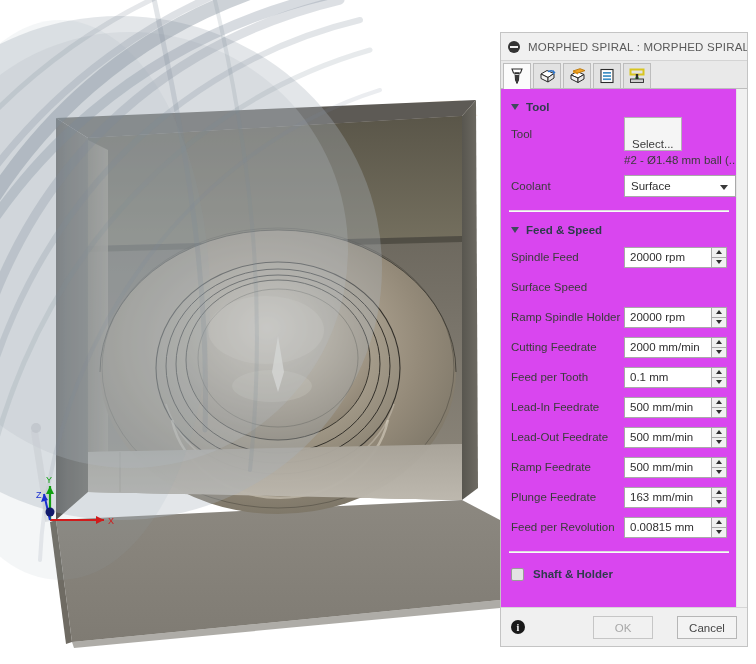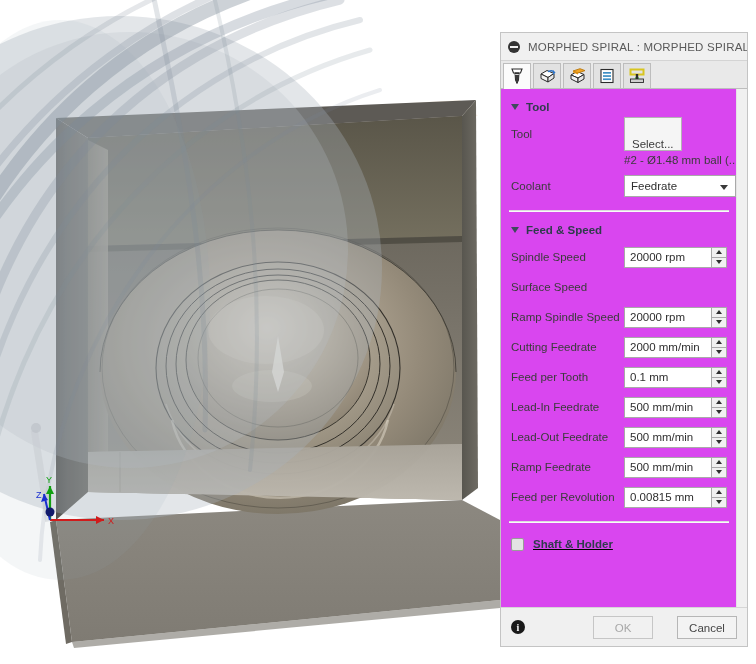--- a/index.html
+++ b/index.html
@@ -346,7 +346,7 @@
         <div class="row">
           <span class="lbl">Coolant</span>
           <div class="combo">
-            <span class="val">Feedrate</span>
+            <span class="val">Surface</span>
             <span class="arrow"></span>
           </div>
         </div>

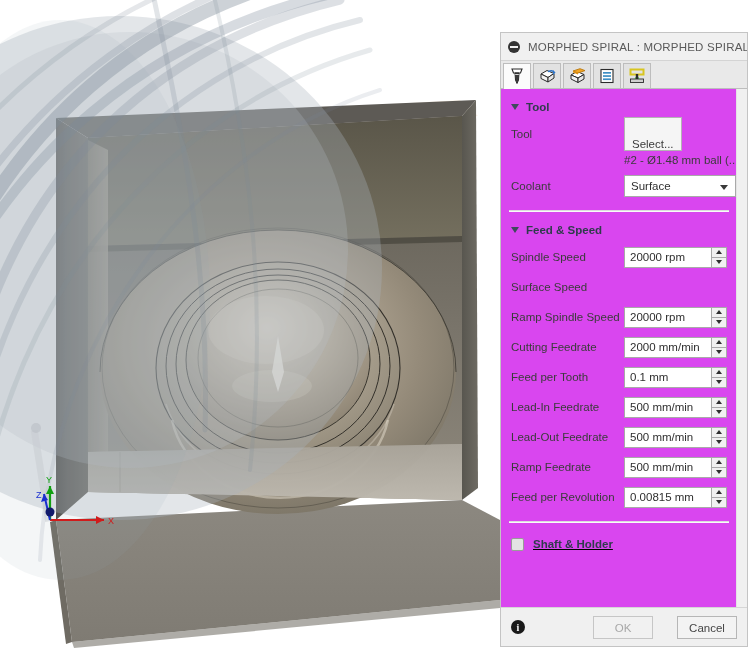--- a/index.html
+++ b/index.html
@@ -360,7 +360,7 @@
 
         <div id="feed-rows">
             <div class="row">
-              <span class="lbl">Spindle Speed</span>
+              <span class="lbl">Spindle Feed</span>
               <div class="spin">
                 <input type="text" value="20000 rpm" style="">
                 <div class="btns">

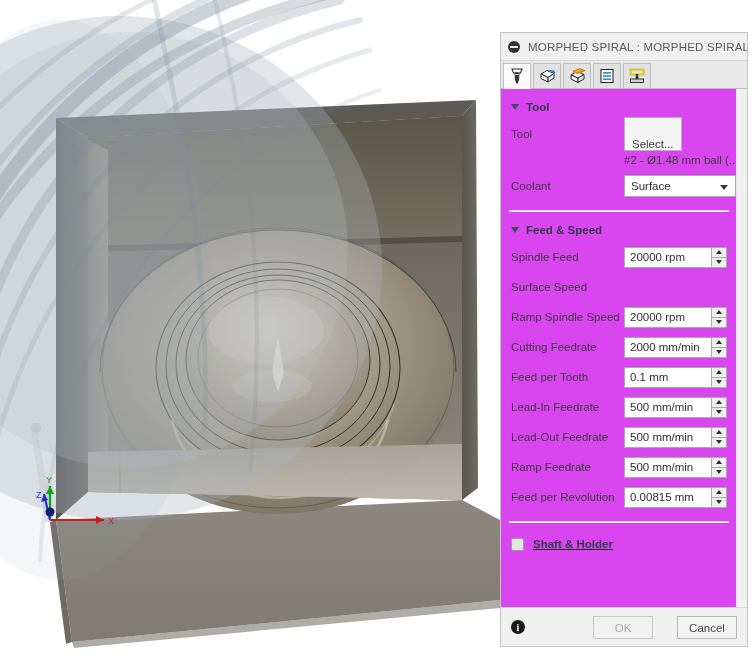--- a/index.html
+++ b/index.html
@@ -377,7 +377,7 @@
               <span class="lbl">Surface Speed</span>
             </div>
             <div class="row">
-              <span class="lbl">Ramp Spindle Speed</span>
+              <span class="lbl">Ramp Spindle Holder</span>
               <div class="spin">
                 <input type="text" value="20000 rpm" style="">
                 <div class="btns">

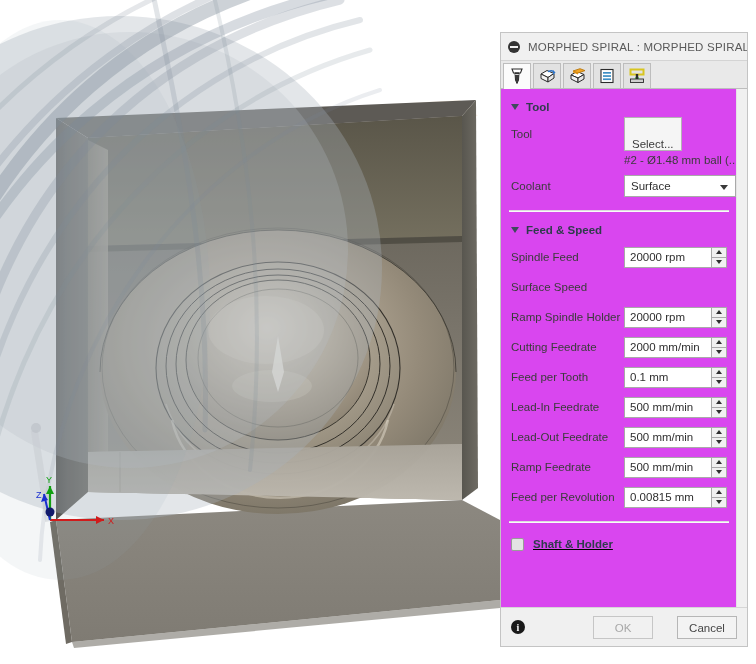--- a/index.html
+++ b/index.html
@@ -461,6 +461,20 @@
               </div>
             </div>
             <div class="row">
+              <span class="lbl">Plunge Feedrate</span>
+              <div class="spin">
+                <input type="text" value="163 mm/min" style="">
+                <div class="btns">
+                  <div class="sb up">
+                    <span class="tri-u"></span>
+                  </div>
+                  <div class="sb dn">
+                    <span class="tri-d"></span>
+                  </div>
+                </div>
+              </div>
+            </div>
+            <div class="row">
               <span class="lbl">Feed per Revolution</span>
               <div class="spin">
                 <input type="text" value="0.00815 mm" style="">

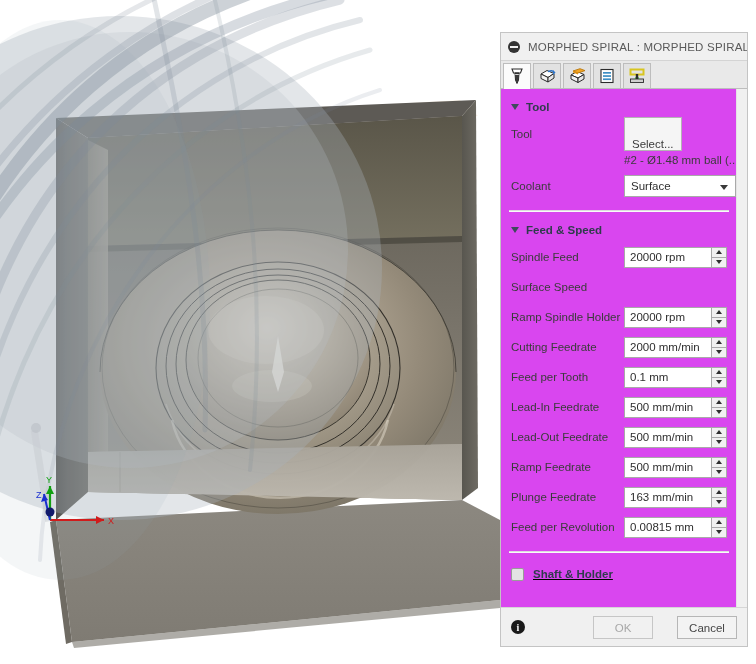--- a/index.html
+++ b/index.html
@@ -96,7 +96,7 @@
   .spin .sb .tri-u{width:0;height:0;border-left:3.5px solid transparent;border-right:3.5px solid transparent;border-bottom:4px solid #2f2f2f;}
   .spin .sb .tri-d{width:0;height:0;border-left:3.5px solid transparent;border-right:3.5px solid transparent;border-top:4px solid #2f2f2f;}
 
-  .cbrow{display:flex;align-items:center;height:26px;padding-left:10px;margin-top:8px;text-decoration:underline;}
+  .cbrow{display:flex;align-items:center;height:26px;padding-left:10px;margin-top:8px;}
   .cbox{
     width:13px;height:13px;background:#e3e3e3;border:1px solid #9a9a9a;border-radius:2px;
     box-sizing:border-box;margin-right:9px;cursor:pointer;flex:0 0 auto;

